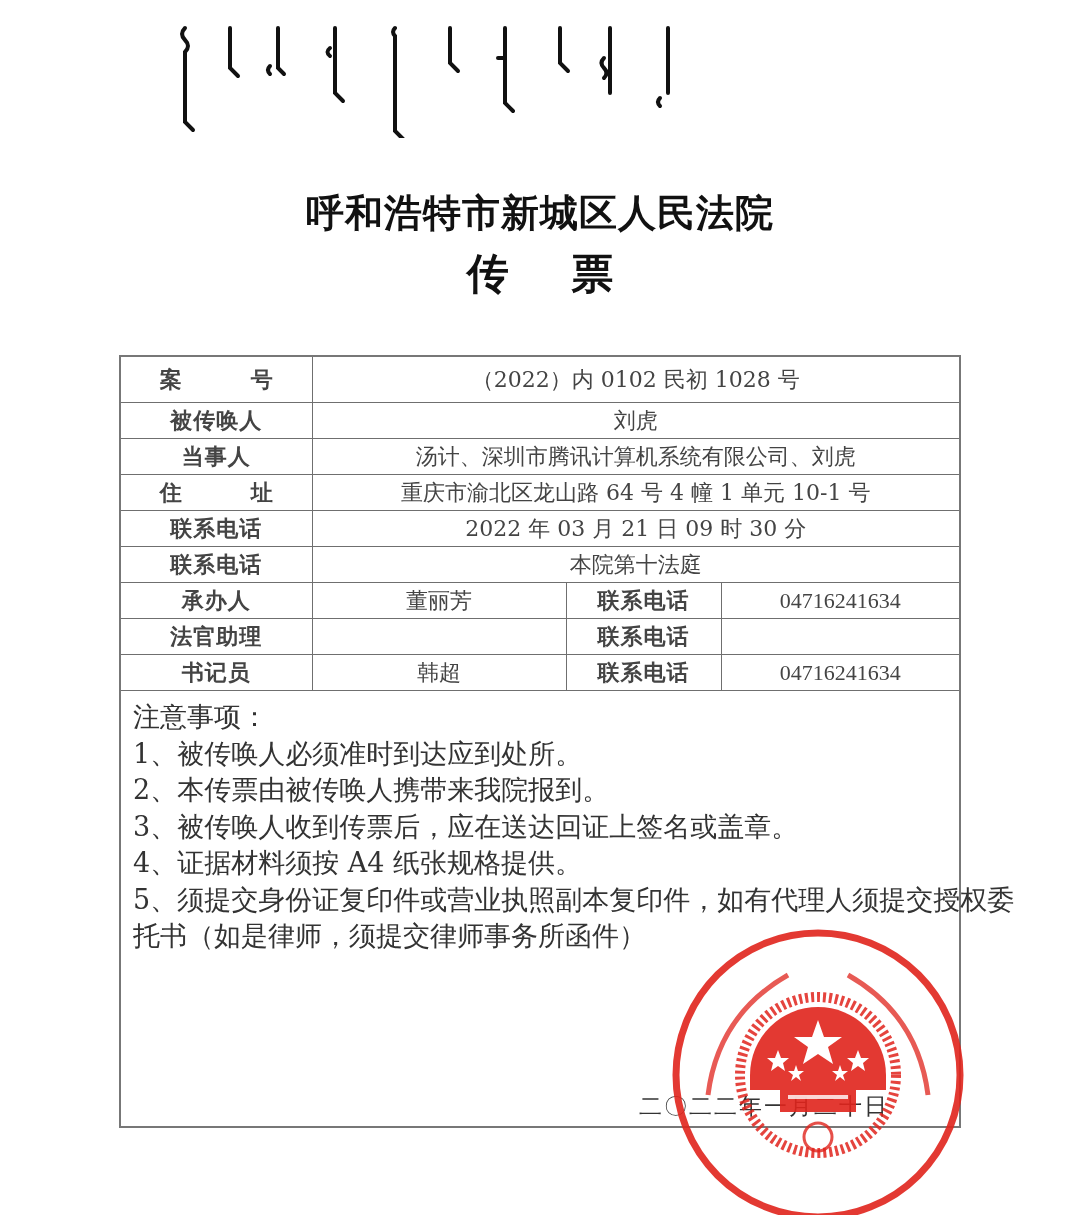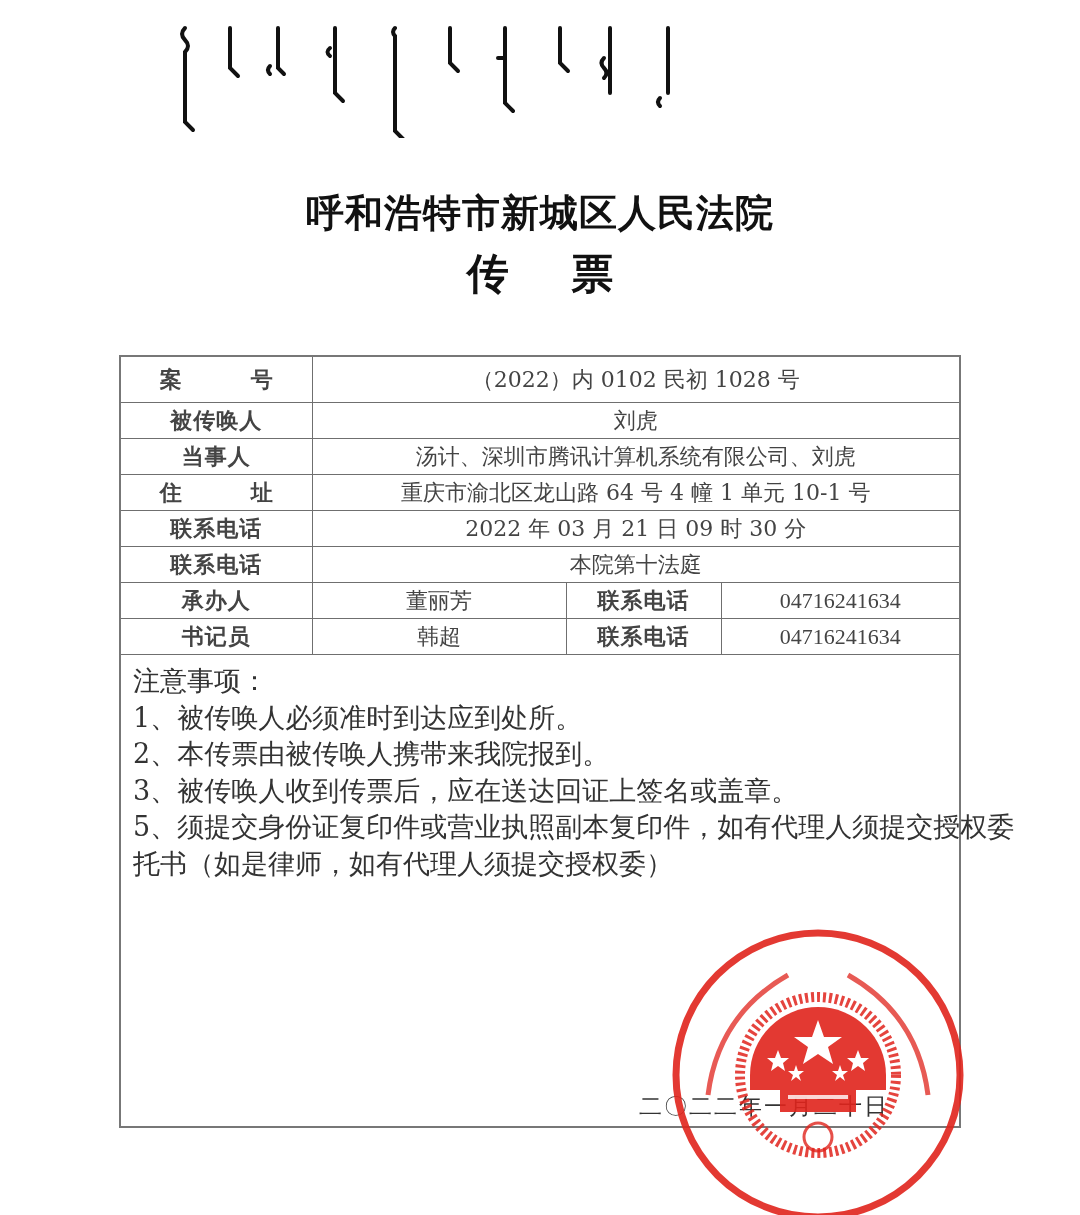--- a/index.html
+++ b/index.html
@@ -120,6 +120,12 @@
       <td class="phone">04716241634</td>
     </tr>
     <tr>
+      <td class="lbl">法官助理</td>
+      <td class="val"></td>
+      <td class="lbl">联系电话</td>
+      <td class="phone"></td>
+    </tr>
+    <tr>
       <td class="lbl">书记员</td>
       <td class="val">韩超</td>
       <td class="lbl">联系电话</td>

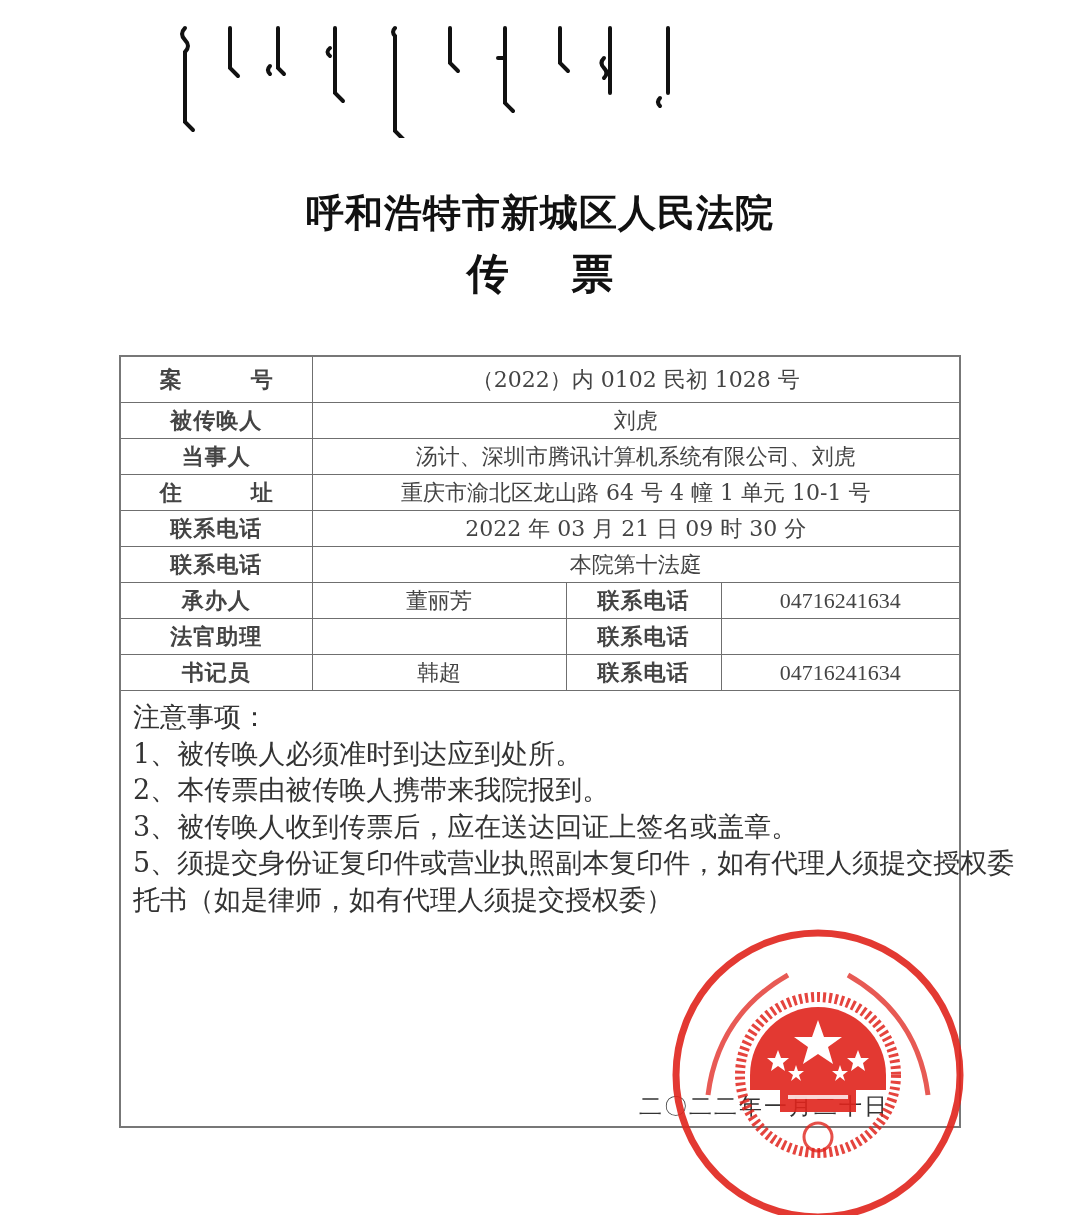--- a/index.html
+++ b/index.html
@@ -139,6 +139,7 @@
     <div>1、被传唤人必须准时到达应到处所。</div>
     <div>2、本传票由被传唤人携带来我院报到。</div>
     <div>3、被传唤人收到传票后，应在送达回证上签名或盖章。</div>
+    <div>4、证据材料须按 A4 纸张规格提供。</div>
     <div>5、须提交身份证复印件或营业执照副本复印件，如有代理人须提交授权委</div>
     <div>托书（如是律师，如有代理人须提交授权委）</div>
   </div>

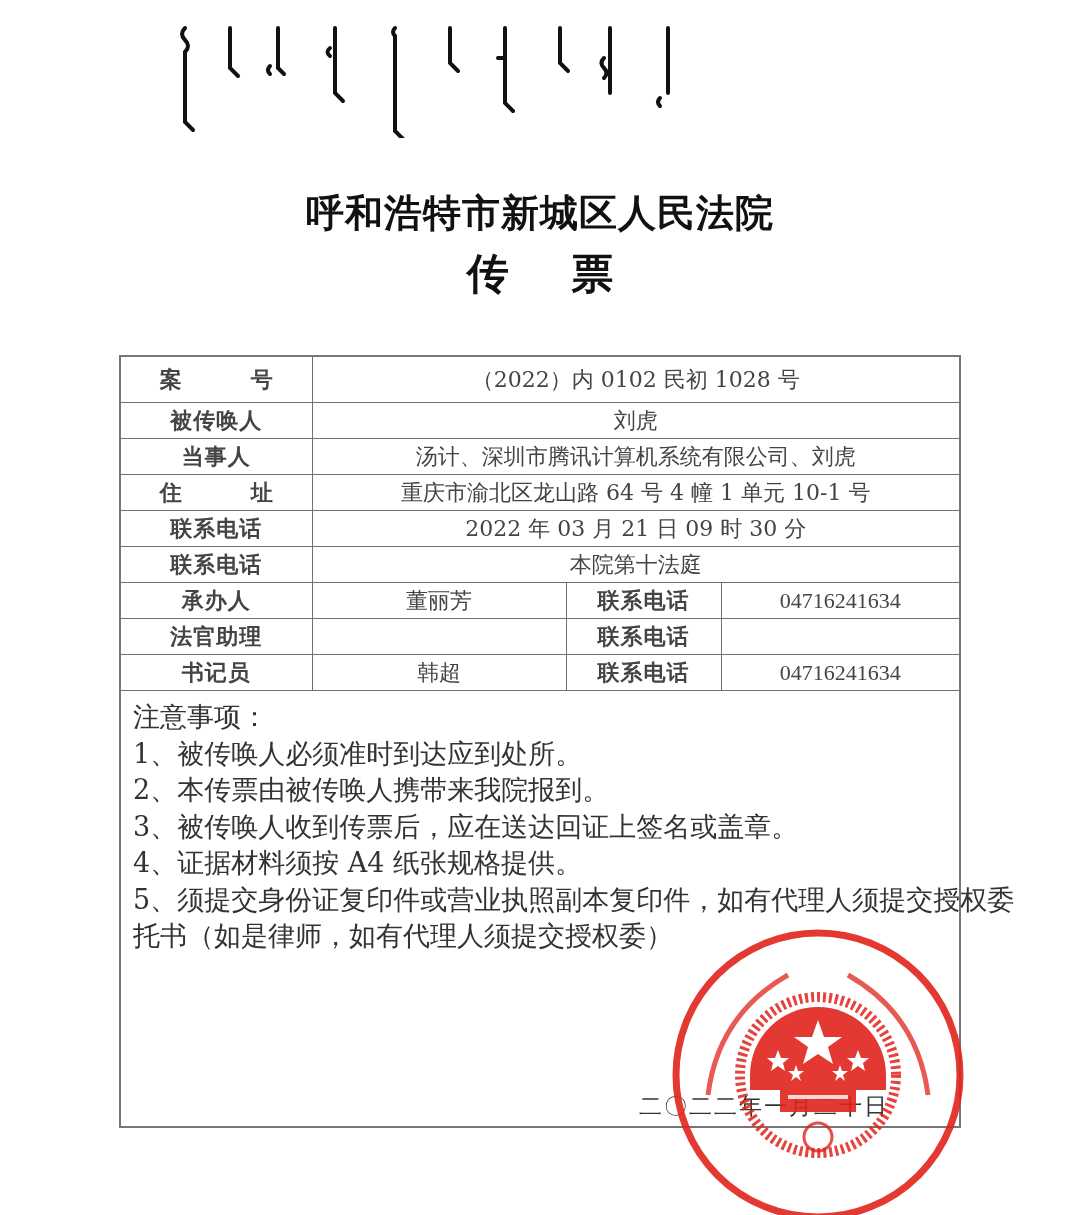--- a/index.html
+++ b/index.html
@@ -141,7 +141,7 @@
     <div>3、被传唤人收到传票后，应在送达回证上签名或盖章。</div>
     <div>4、证据材料须按 A4 纸张规格提供。</div>
     <div>5、须提交身份证复印件或营业执照副本复印件，如有代理人须提交授权委</div>
-    <div>托书（如是律师，如有代理人须提交授权委）</div>
+    <div>托书（如是律师，须提交律师事务所函件）</div>
   </div>
 
   <div class="date-line">二〇二二年一月二十日</div>

